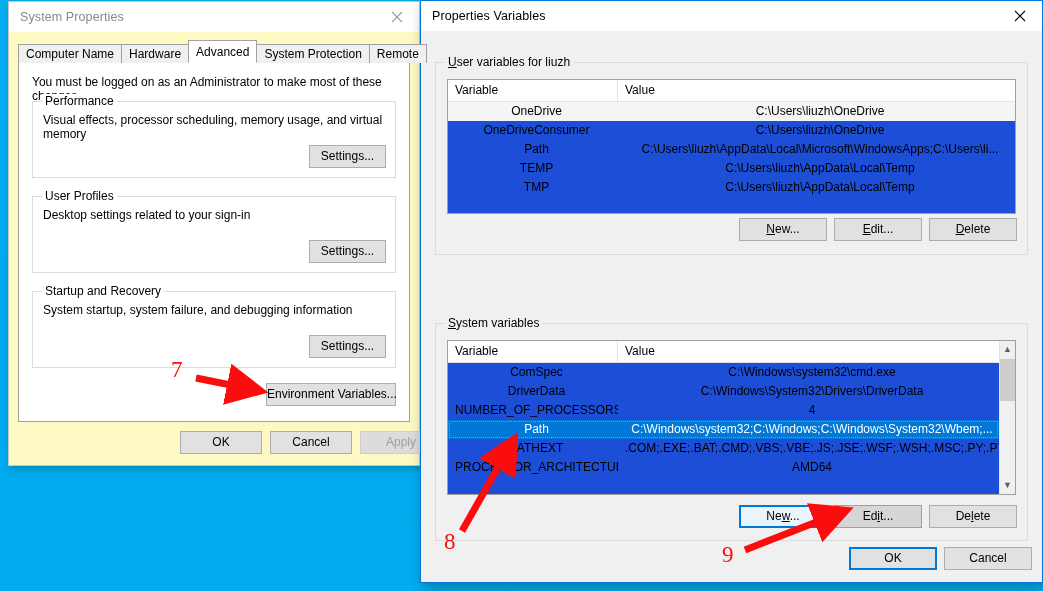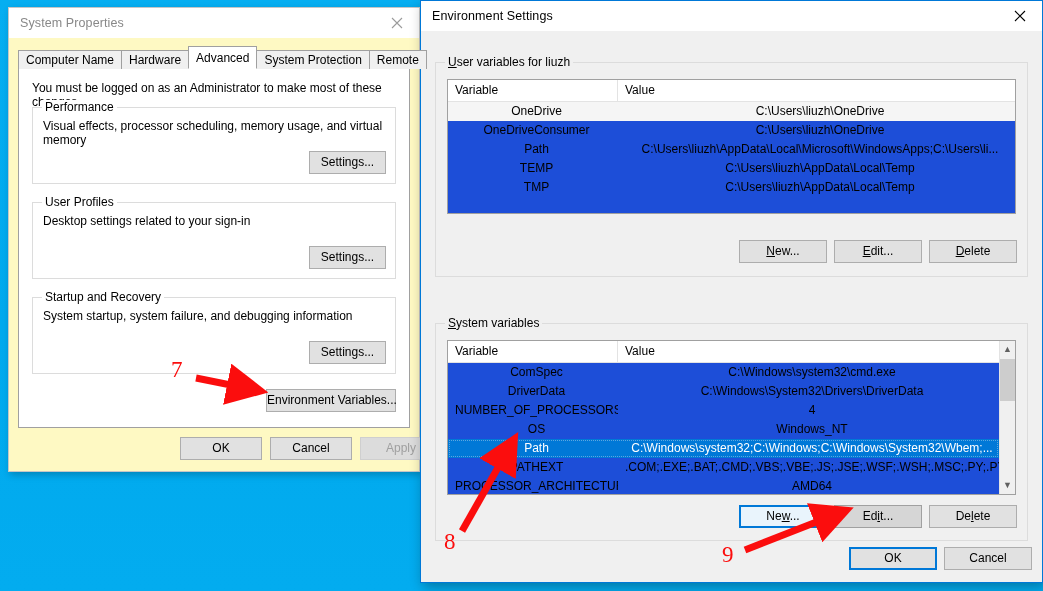--- a/index.html
+++ b/index.html
@@ -68,7 +68,7 @@
   
   #sysprops {
     left: 8px;
-    top: 7px;
+    top: 1px;
     width: 412px;
     height: 465px;
   }

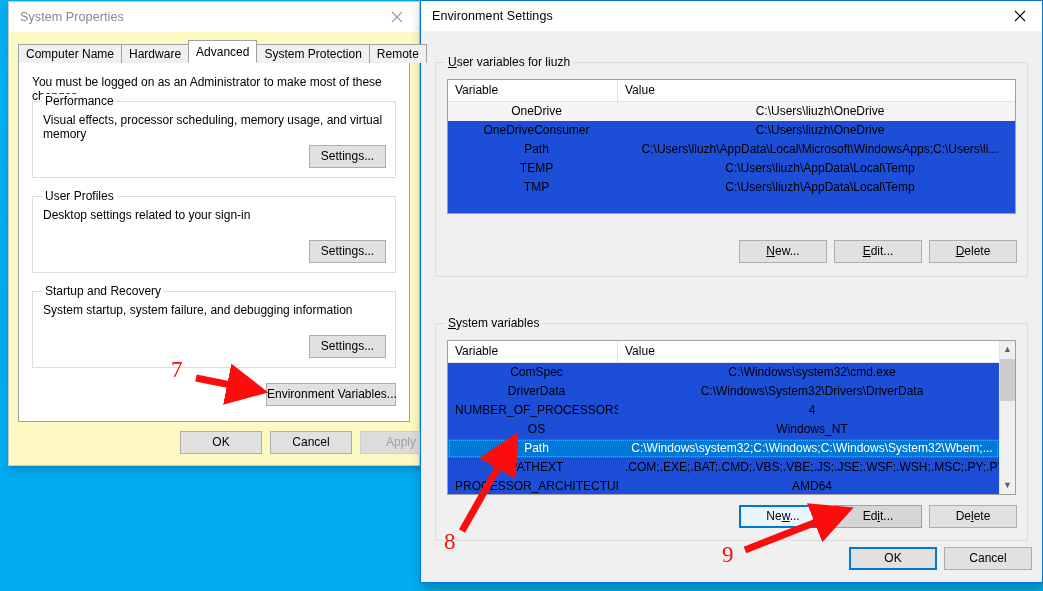--- a/index.html
+++ b/index.html
@@ -349,7 +349,7 @@
 
 <div class="window win-active" id="envvars">
   <div class="titlebar title-active">
-    <div class="title-text">Environment Settings</div>
+    <div class="title-text">Properties Variables</div>
     <div class="close-btn">
       <svg width="12" height="12" viewBox="0 0 12 12">
           <path d="M1 1 L11 11 M11 1 L1 11" stroke="#000" stroke-width="1.1" fill="none"></path>

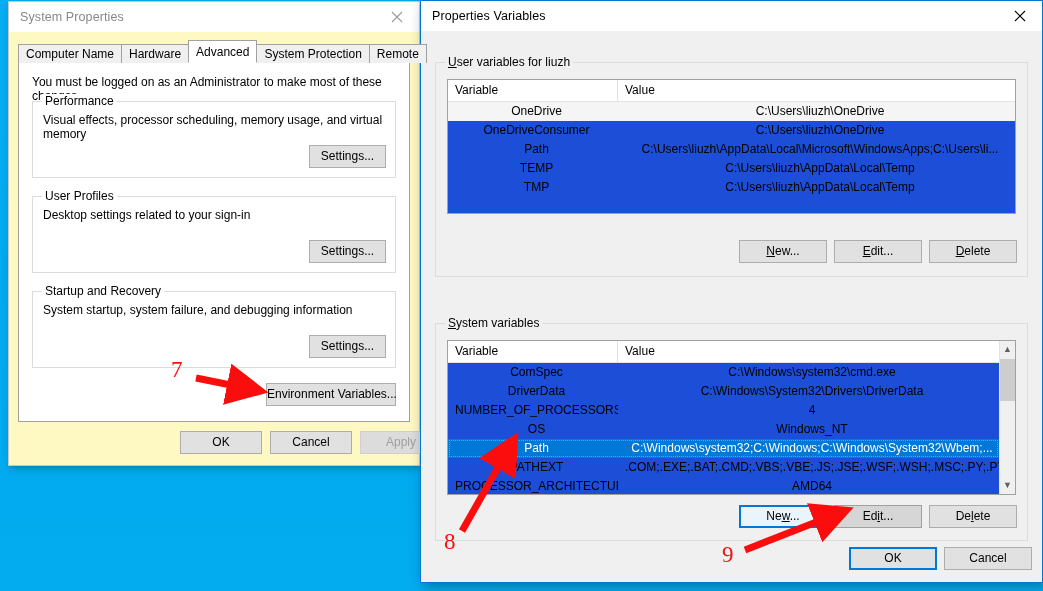--- a/index.html
+++ b/index.html
@@ -359,7 +359,7 @@
 
   <div id="envvars-body">
 
-    <div class="ev-group" style="left:14px; right:14px; top:31px; height:215px;">
+    <div class="ev-group" style="left:14px; right:14px; top:31px; height:193px;">
       <div class="gb-title"><span class="acc">U</span><span>ser variables for liuzh</span></div>
 
       <div class="listview" style="left:11px; right:11px; top:16px; height:135px;">

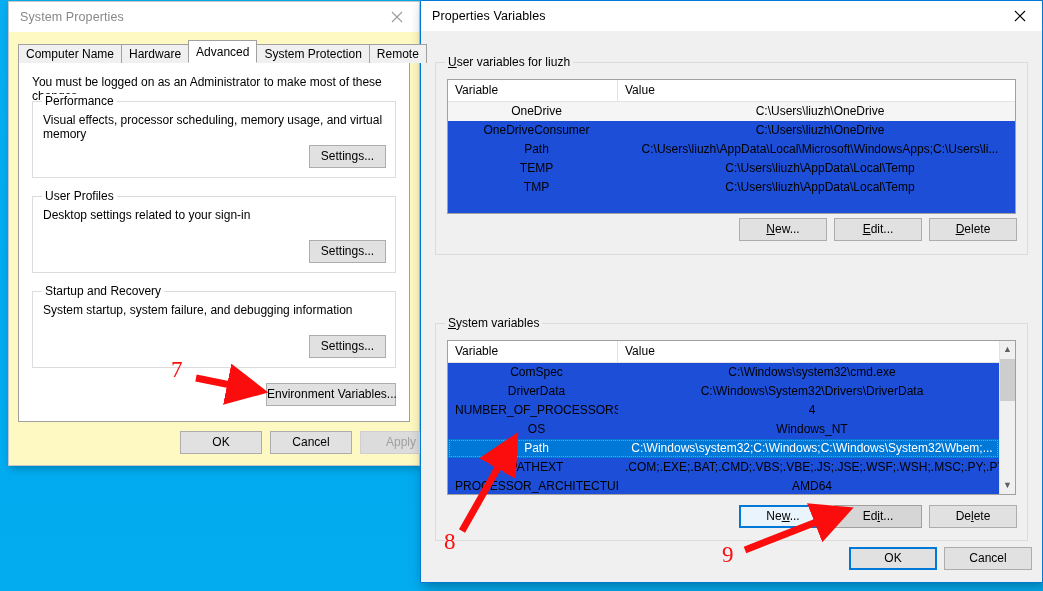--- a/index.html
+++ b/index.html
@@ -417,10 +417,6 @@
             <div class="cell" style="width:170px;">NUMBER_OF_PROCESSORS</div>
             <div class="cell" style="flex:1;">4</div>
           </div>
-          <div class="lv-row">
-            <div class="cell" style="width:170px;">OS</div>
-            <div class="cell" style="flex:1;">Windows_NT</div>
-          </div>
           <div class="lv-row selected">
             <div class="cell" style="width:170px;">Path</div>
             <div class="cell" style="flex:1;">C:\Windows\system32;C:\Windows;C:\Windows\System32\Wbem;...</div>

